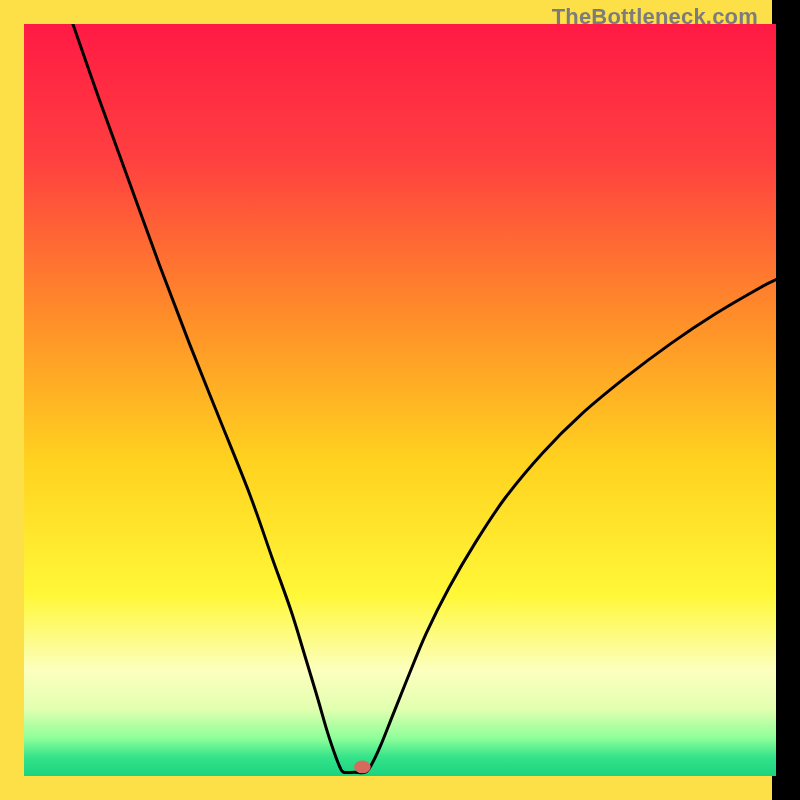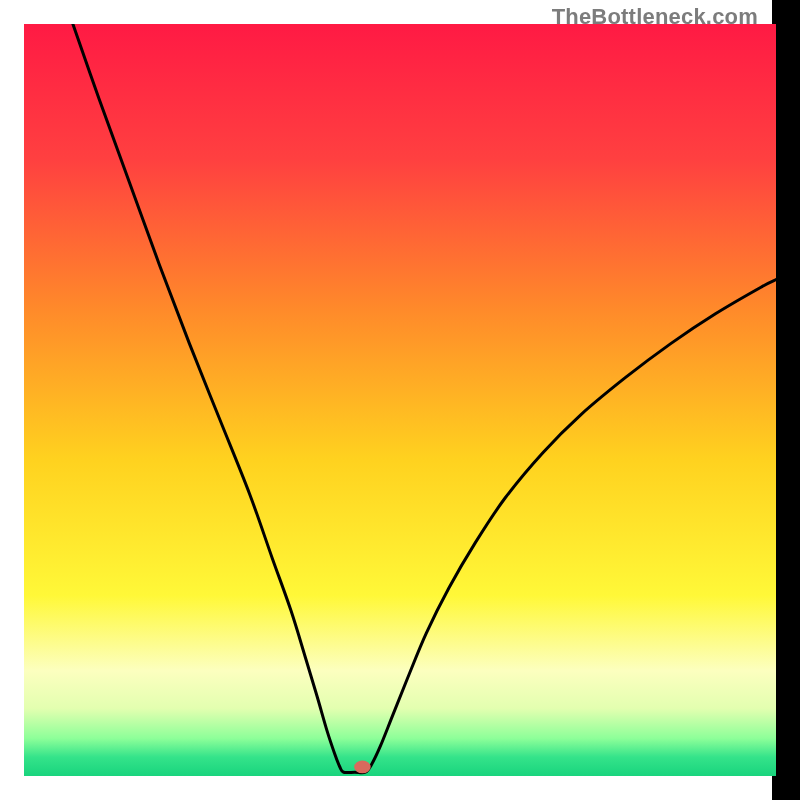--- a/index.html
+++ b/index.html
@@ -17,7 +17,7 @@
     top: 0;
     width: 772px;
     height: 800px;
-    background: #ffffff;
+    background: #fde047;
   }
   .plot {
     position: absolute;

